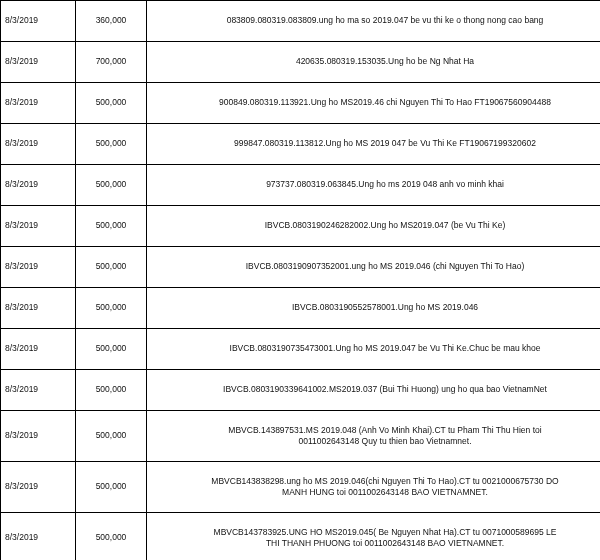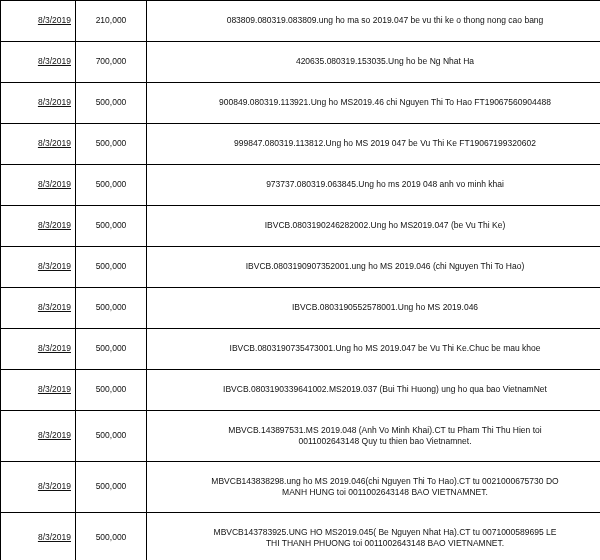--- a/index.html
+++ b/index.html
@@ -32,9 +32,8 @@
   }
   td.date-cell {
     width: 66px;
-    text-align: right;
+    text-align: left;
     white-space: nowrap;
-    text-decoration: underline;
   }
   td.amount-cell {
     width: 62px;

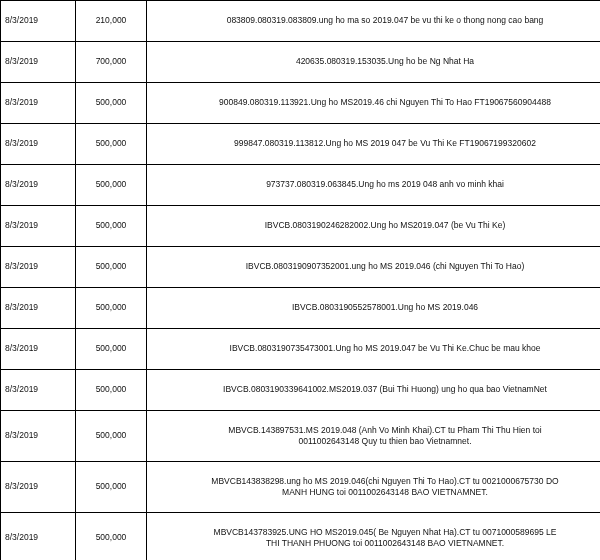--- a/index.html
+++ b/index.html
@@ -71,7 +71,7 @@
 
       <tr class="r0">
         <td class="date-cell">8/3/2019</td>
-        <td class="amount-cell">210,000</td>
+        <td class="amount-cell">360,000</td>
         <td class="note-cell">
           <span class="note-line">083809.080319.083809.ung ho ma so 2019.047 be vu thi ke o thong nong cao bang</span>
         </td>

